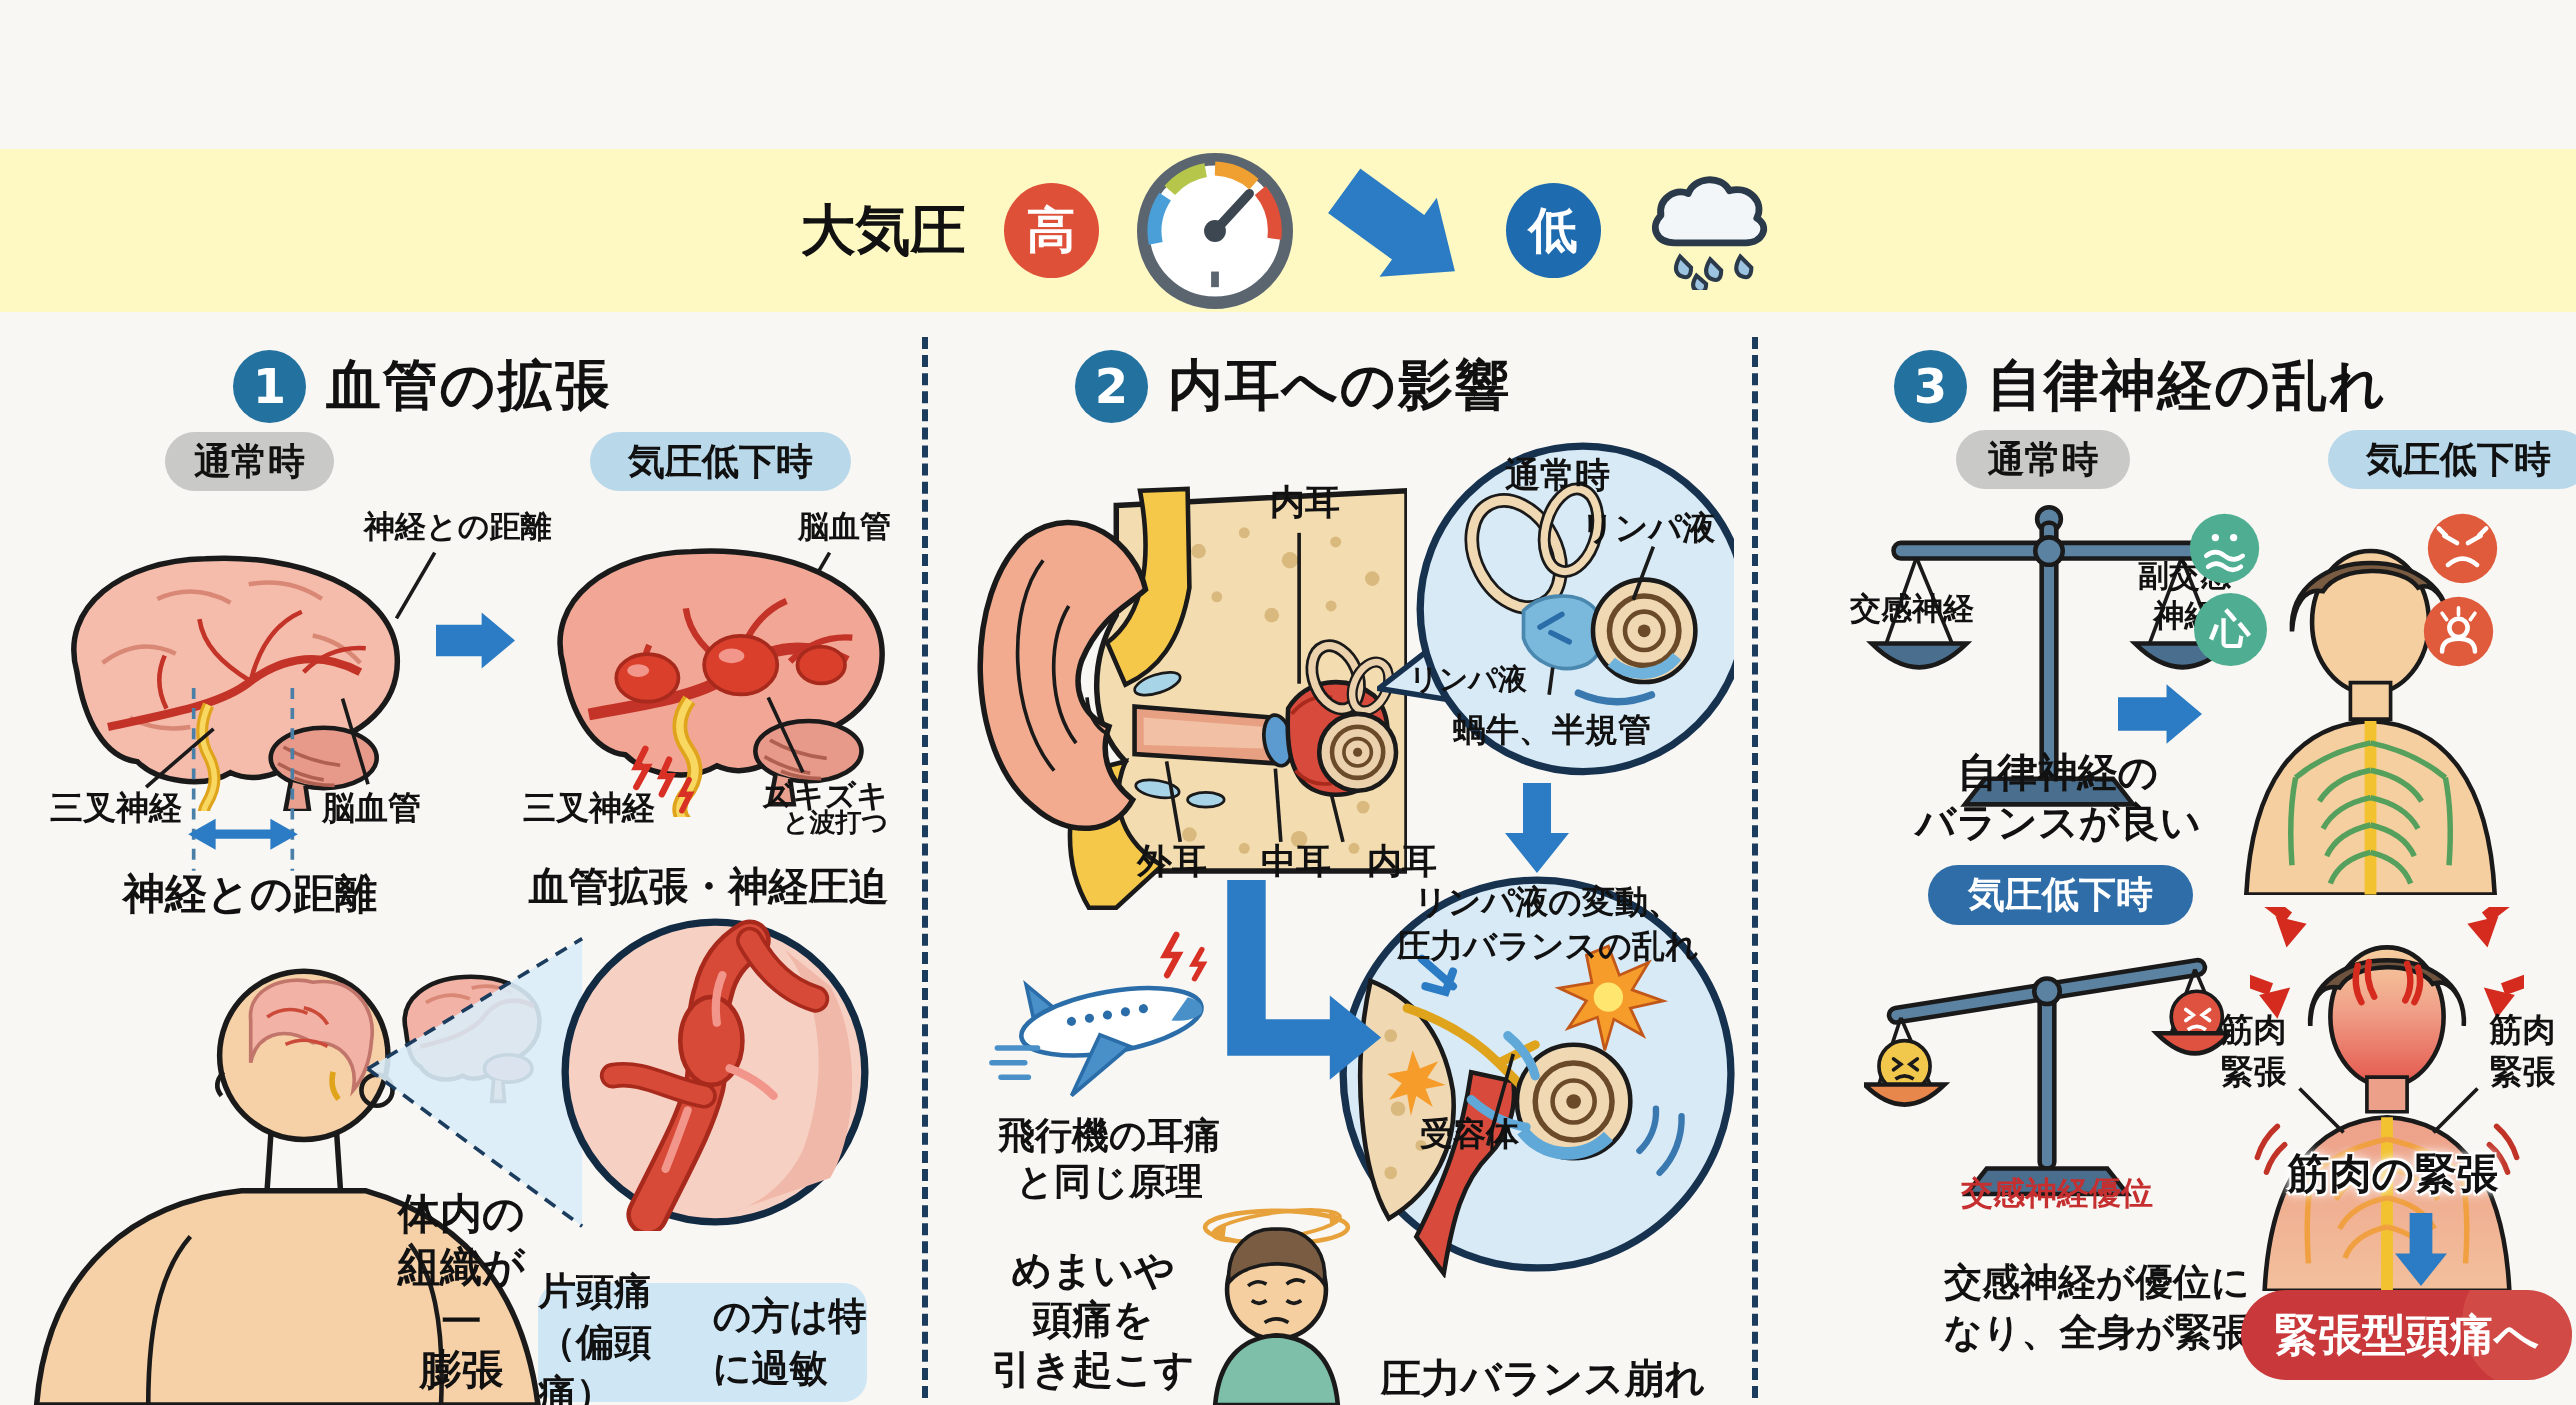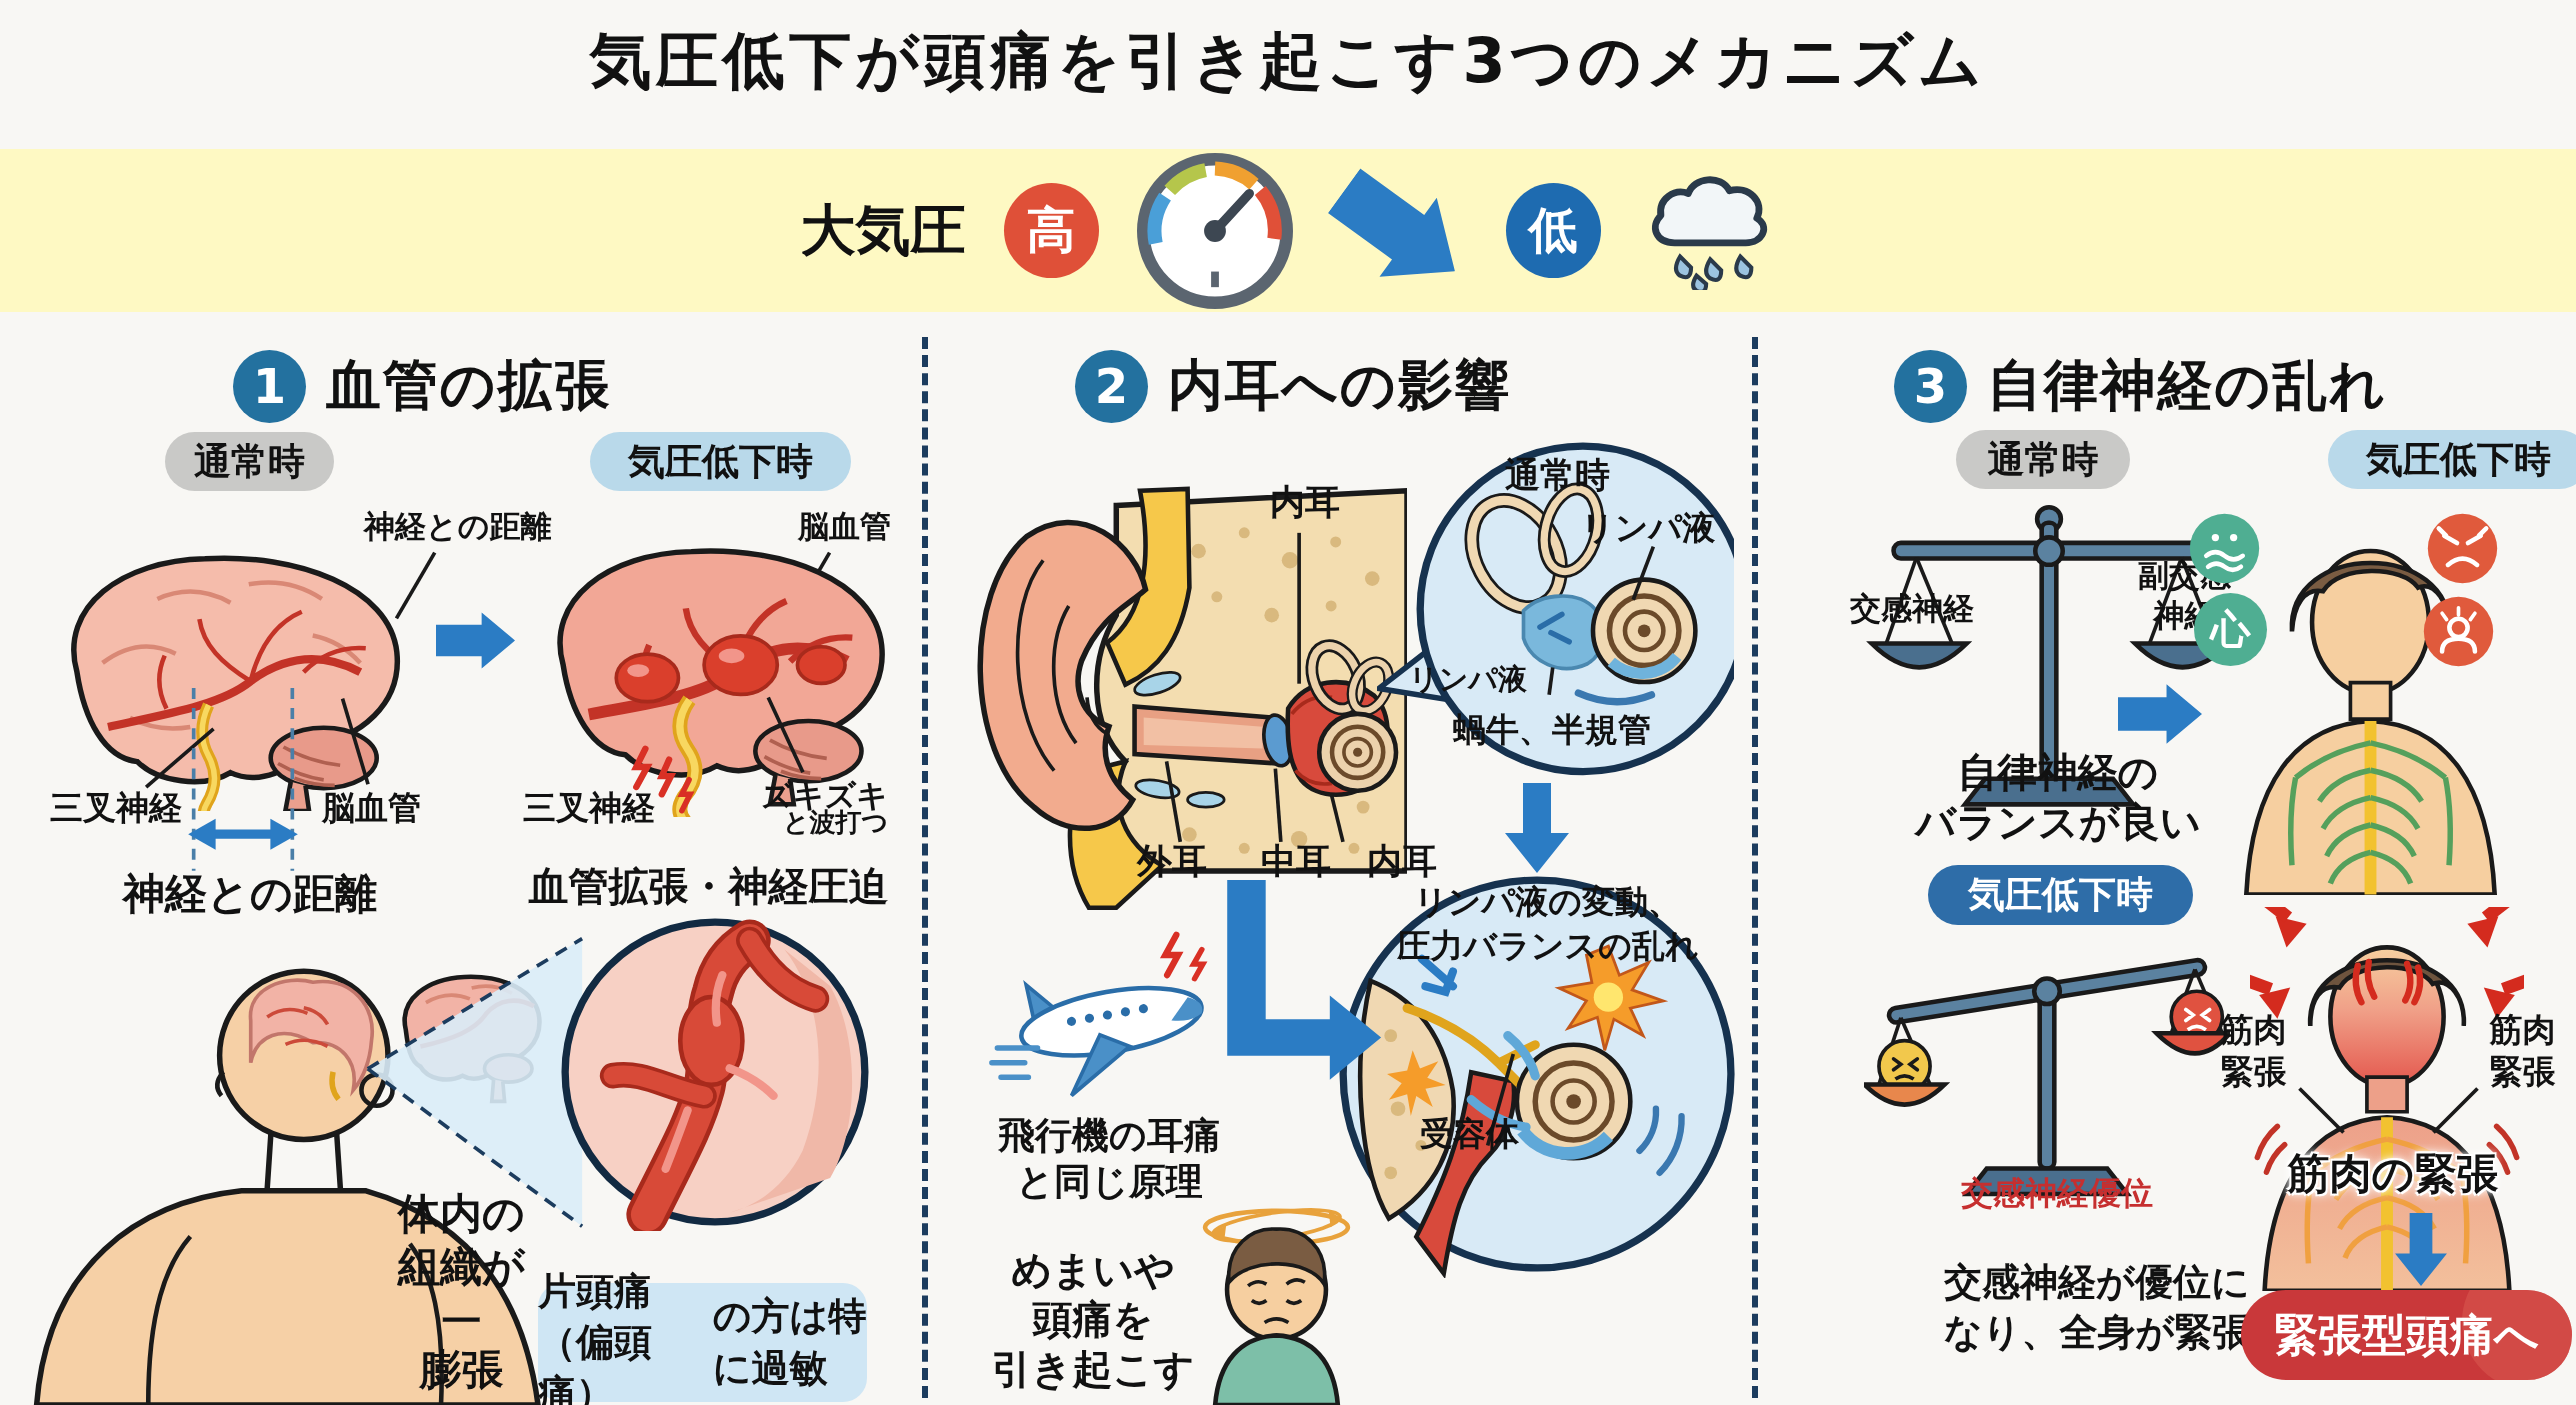--- a/index.html
+++ b/index.html
@@ -37,7 +37,6 @@
 
 <div class="stage">
 
-  <div class="t title">気圧低下が頭痛を引き起こす3つのメカニズム</div>
 
   <div class="abs band">
     <span class="band-label">大気圧</span>

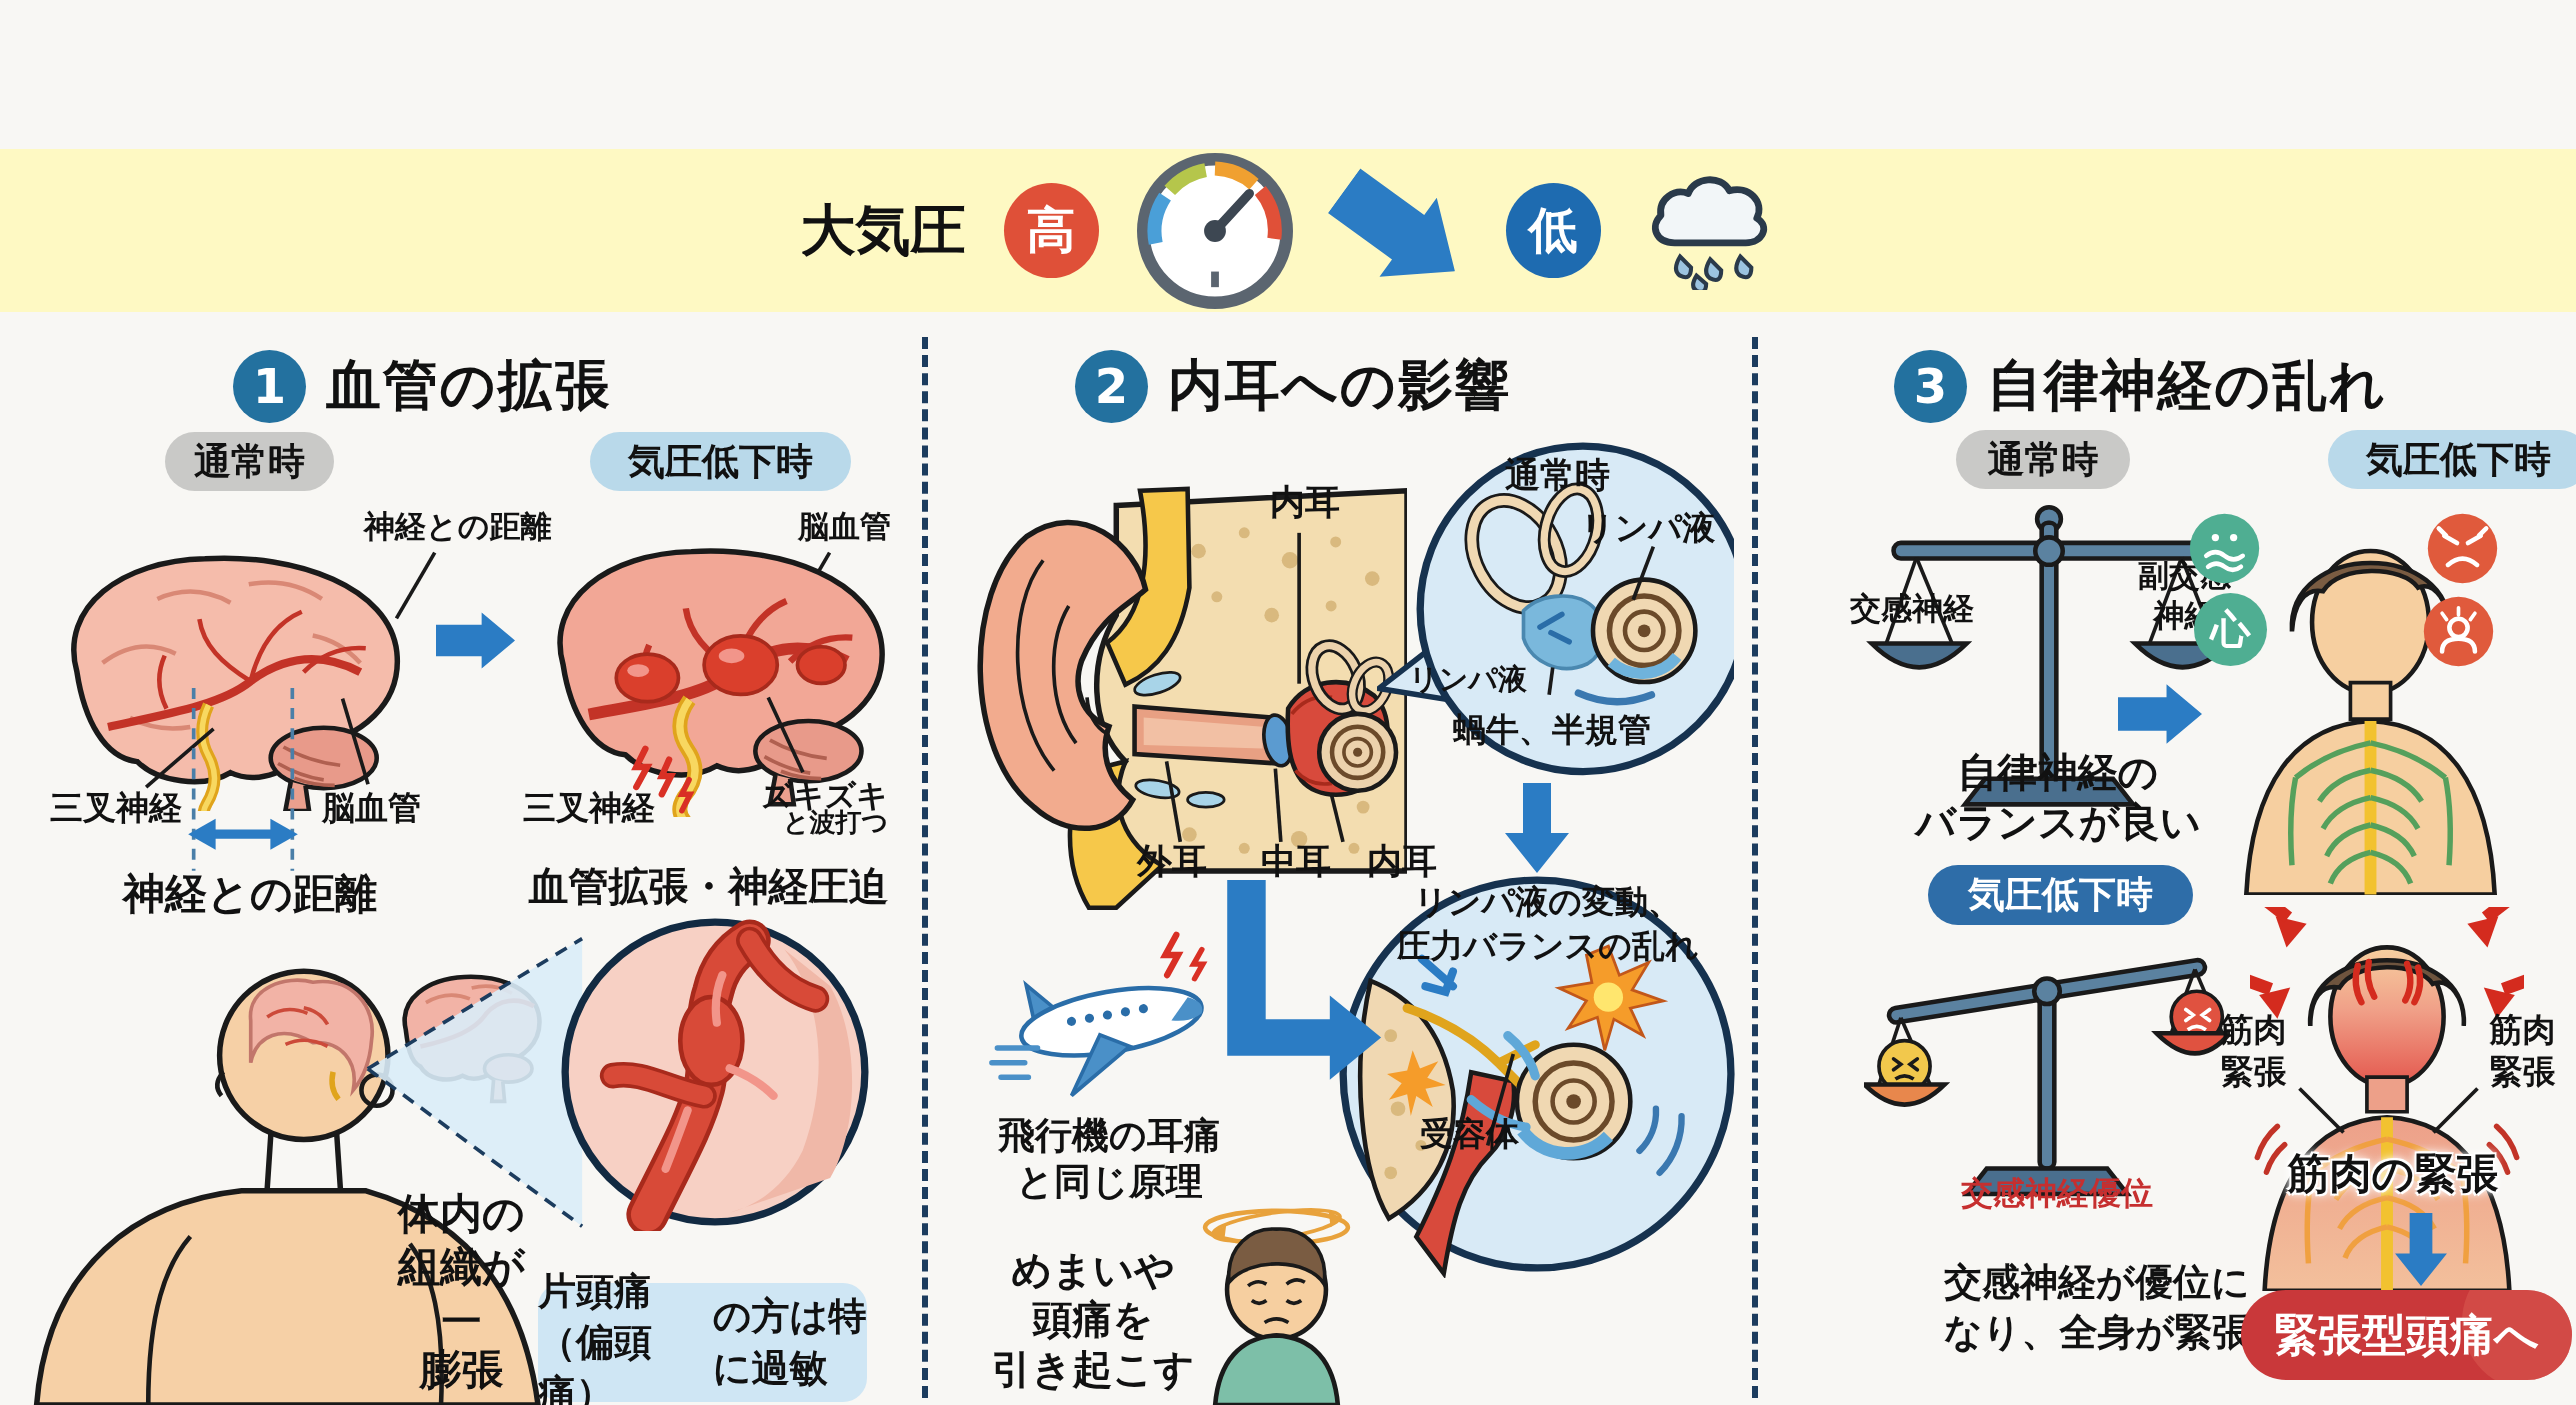--- a/index.html
+++ b/index.html
@@ -354,6 +354,7 @@
     <path d="M22,226 C26,178 50,152 89,150 C128,152 152,178 156,226 Z" fill="#7dbfa8" stroke="#1a1a1a" stroke-width="5"></path>
   </svg>
 
+  <div class="t ctr" style="left:1328px;top:1356px;width:430px;font-size:40px;">圧力バランス崩れ</div>
 
   <div class="sec-head" style="left:1894px;top:349px;">
     <span class="numcircle">3</span>

